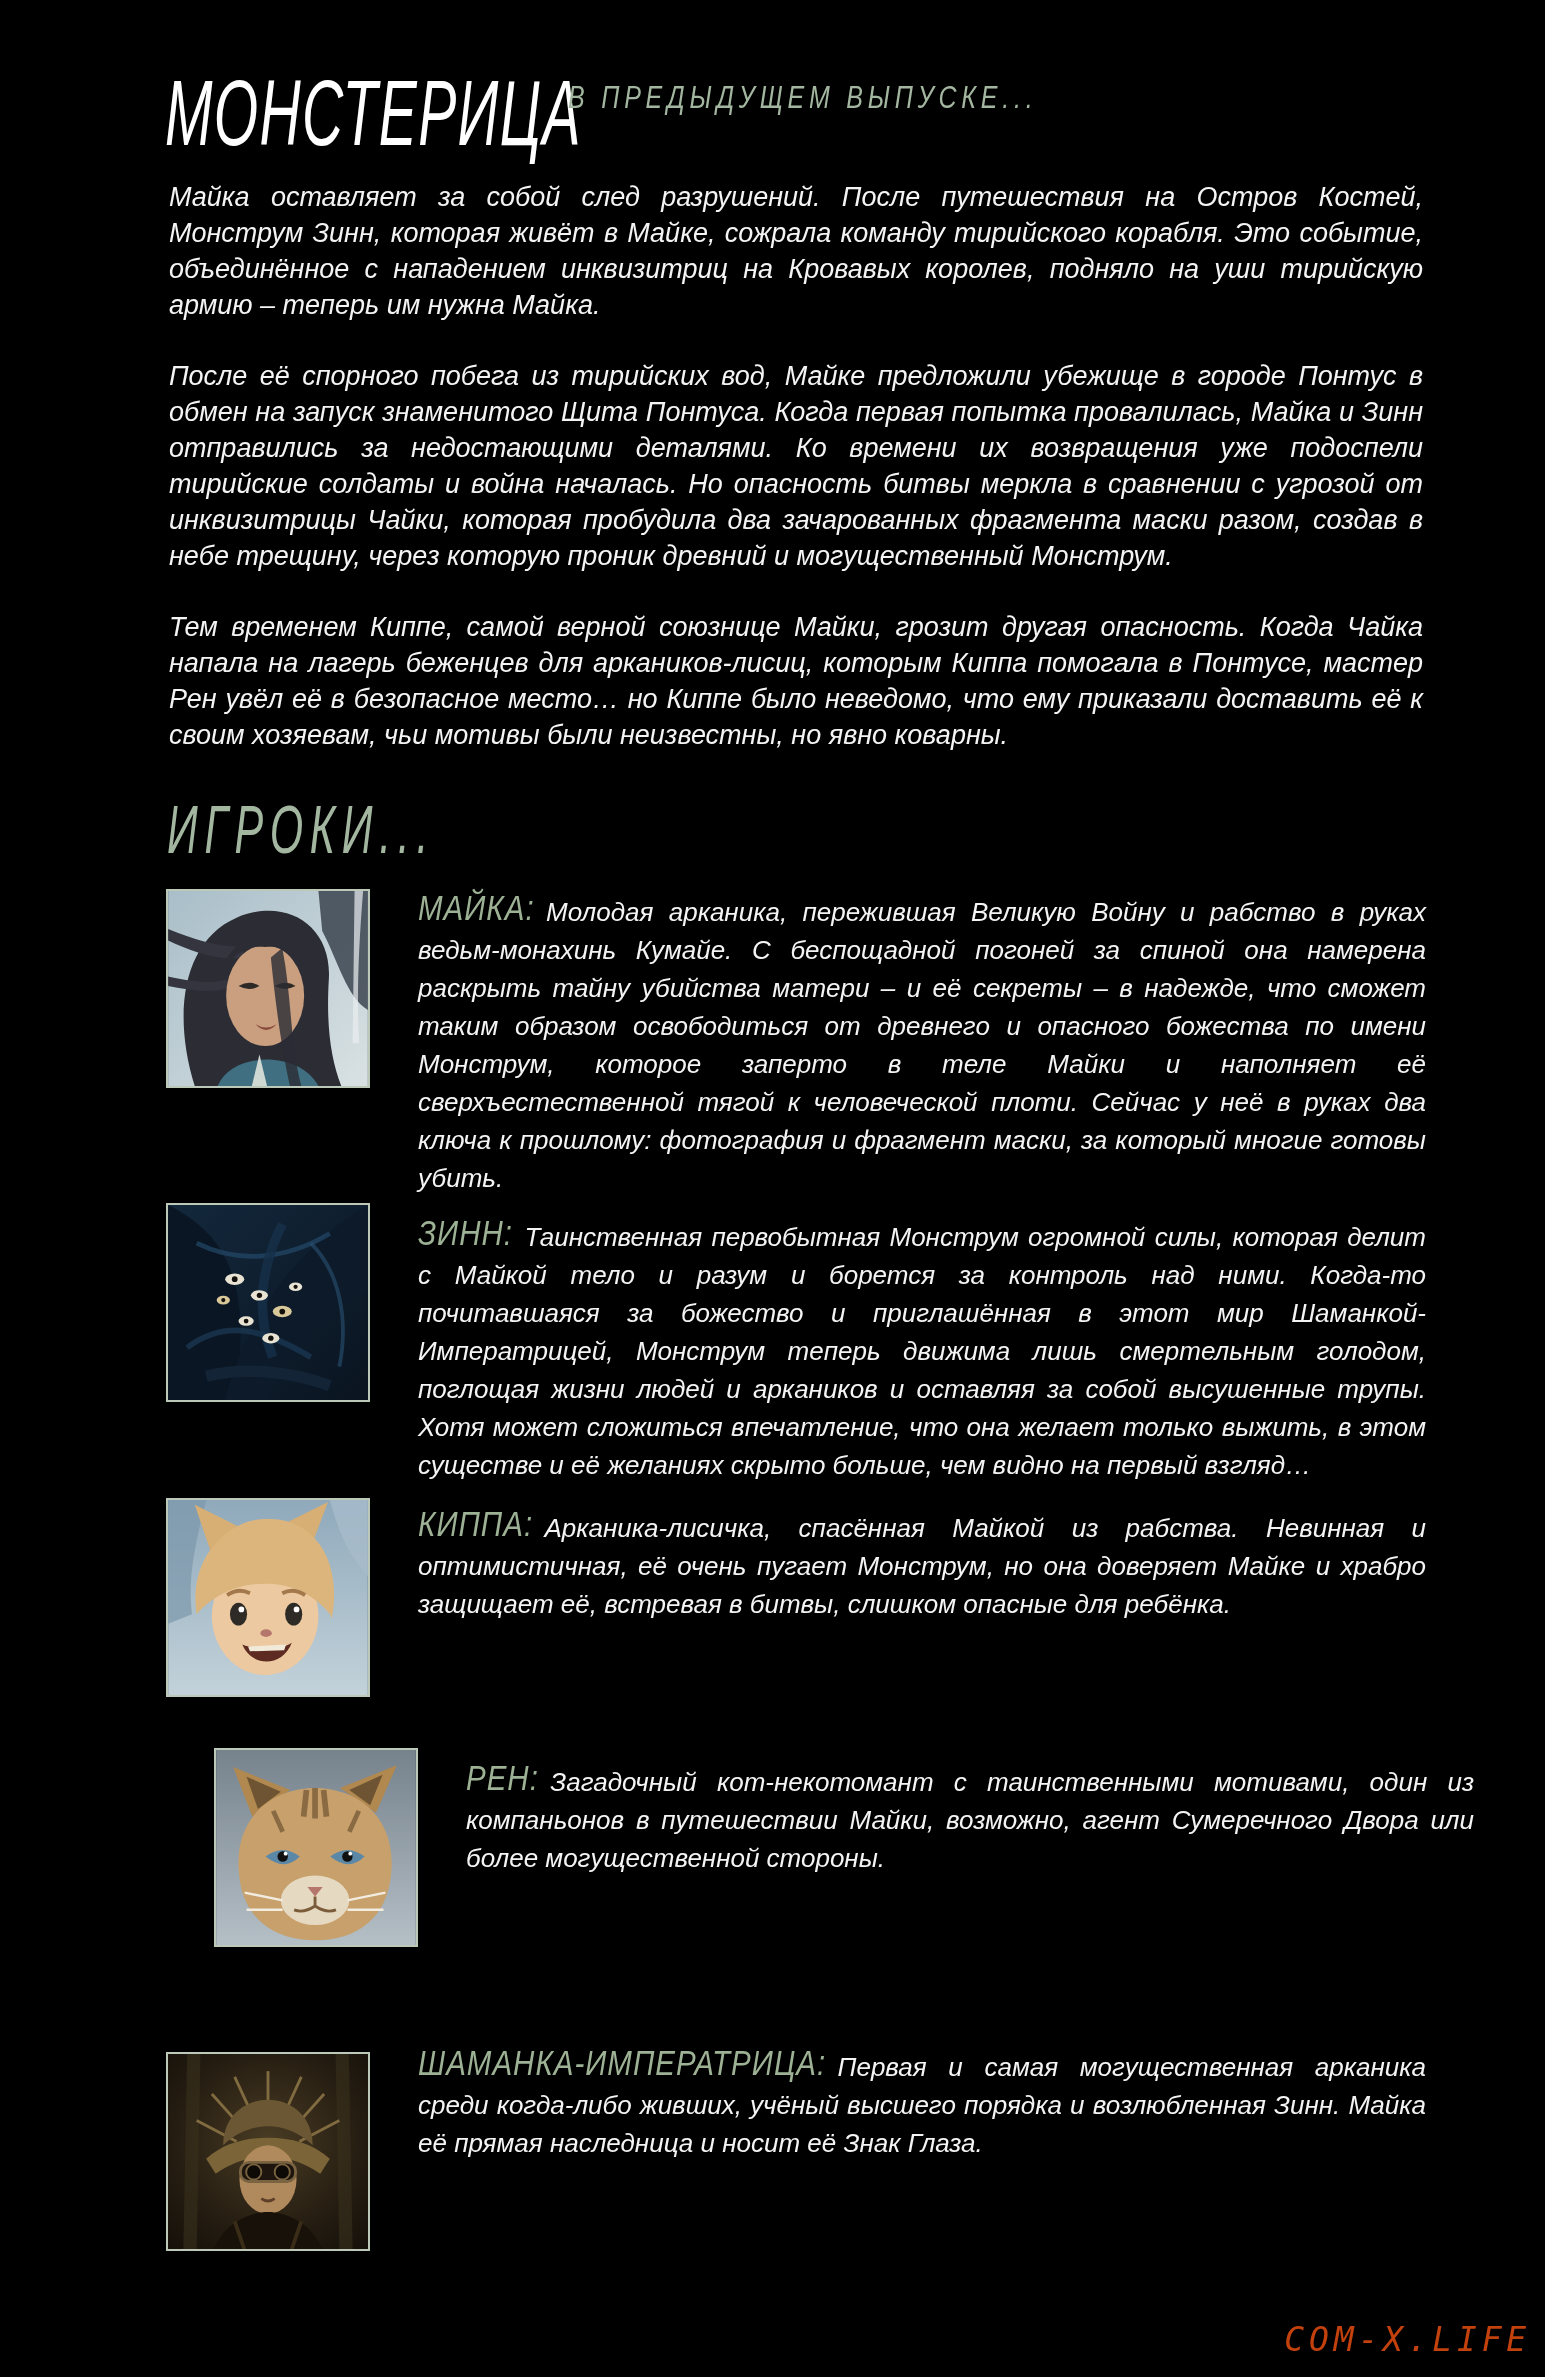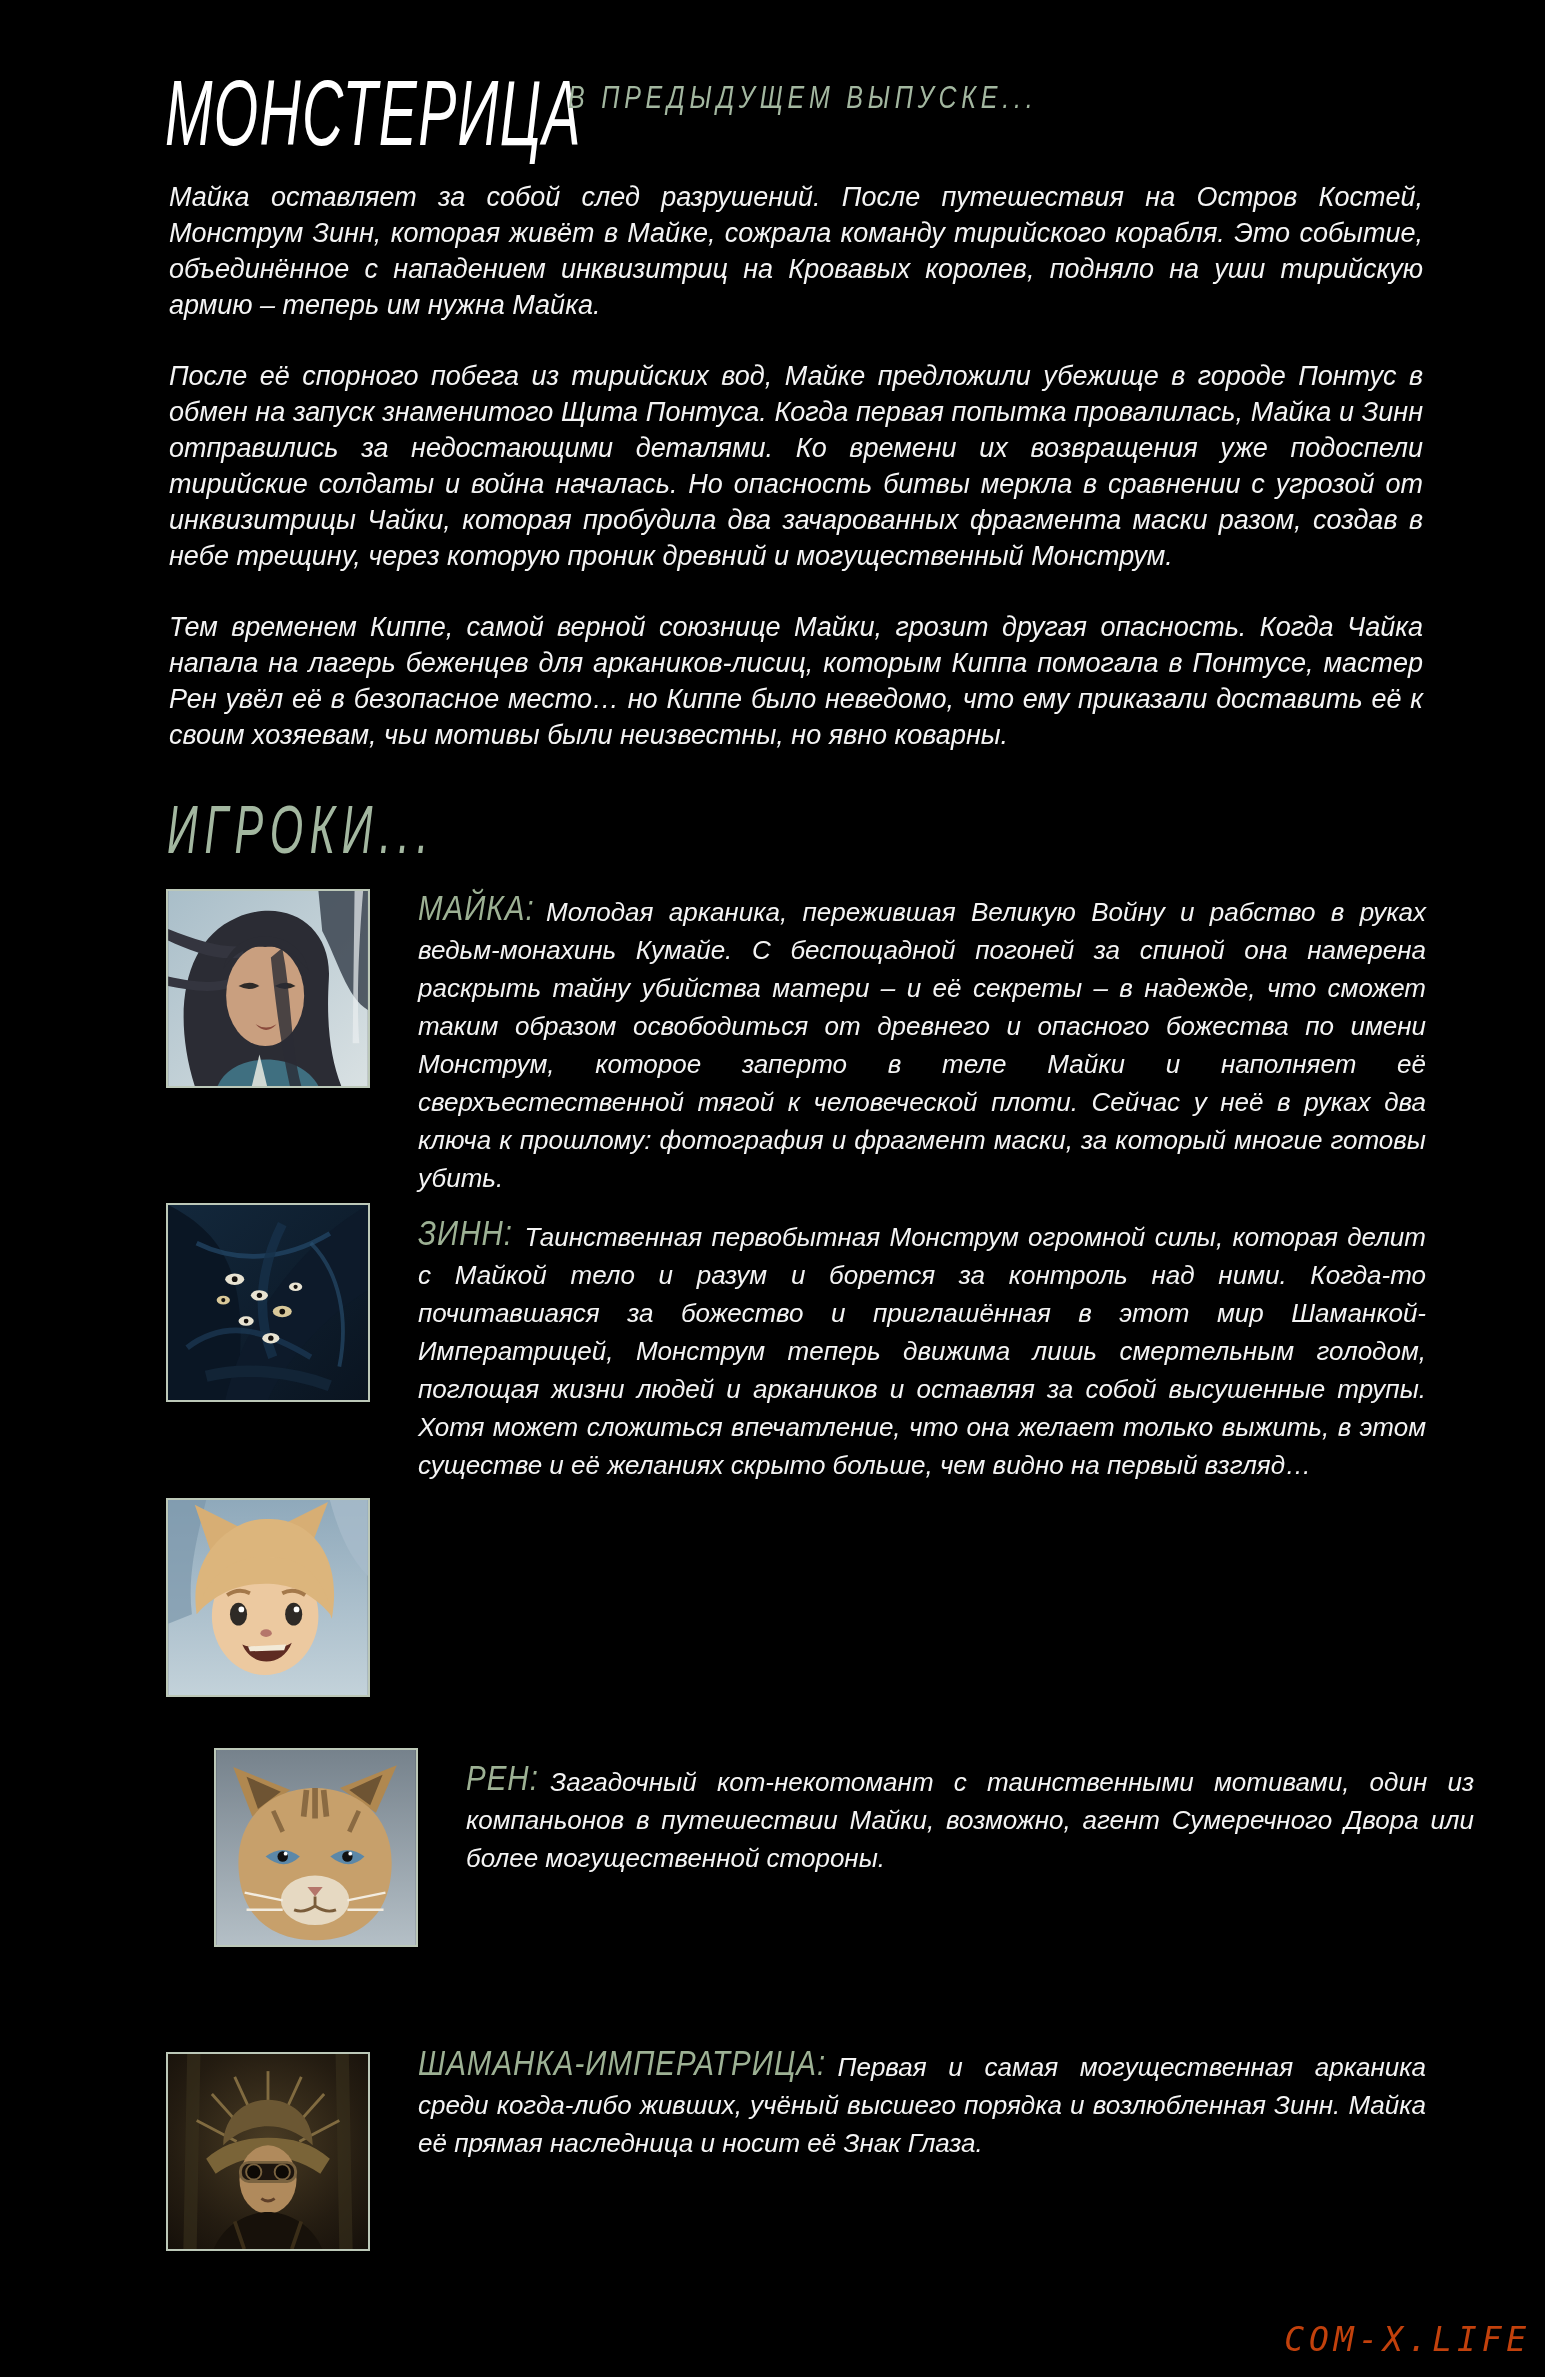--- a/index.html
+++ b/index.html
@@ -205,6 +205,9 @@
         <ellipse cx="103" cy="140" rx="6" ry="4" fill="#b5766b"></ellipse>
       </svg>
     </span>
+    <p class="char-text">
+      <span class="char-name">КИППА:</span><span>Арканика-лисичка, спасённая Майкой из рабства. Невинная и оптимистичная, её очень пугает Монструм, но она доверяет Майке и храбро защищает её, встревая в битвы, слишком опасные для ребёнка.</span>
+    </p>
   </div>
 
   <div class="char-row row-ren">

